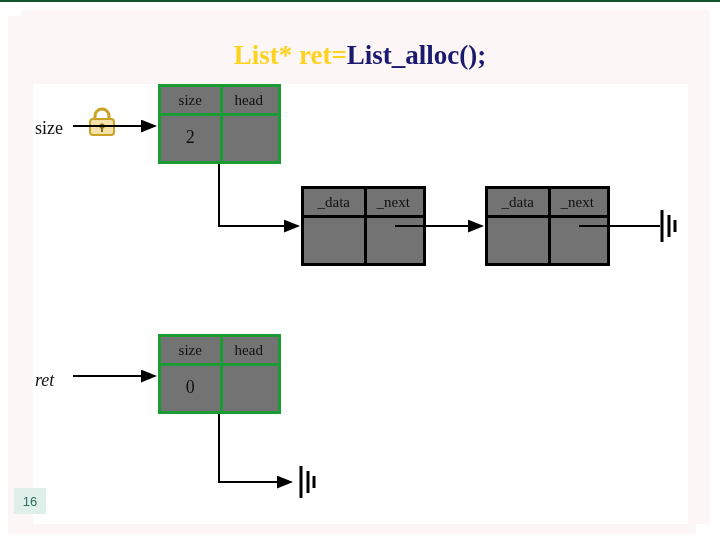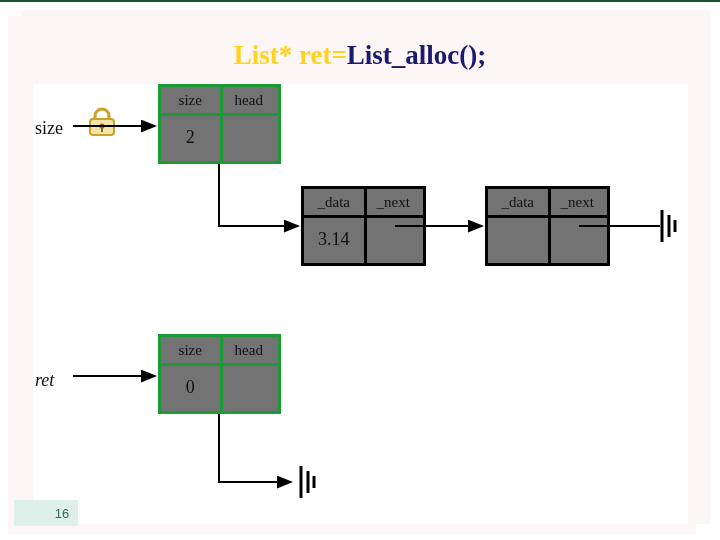--- a/index.html
+++ b/index.html
@@ -185,10 +185,6 @@
       </div>
       <div class="hdrline"></div>
       <div class="vline"></div>
-      <div class="body">
-        <div class="cell">3.14</div>
-        <div class="cell"></div>
-      </div>
     </div>
 
     <div class="box black" style="left:452px;top:102px;width:125px;height:80px;">

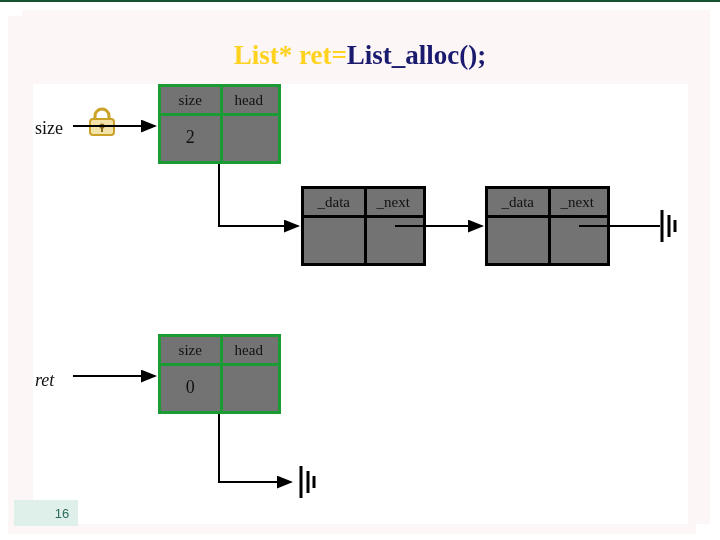--- a/index.html
+++ b/index.html
@@ -62,13 +62,13 @@
   
   #pagenum{
     position:absolute;
-    left:14px;bottom:14px;
+    left:14px;bottom:26px;
     width:32px;height:26px;
     background:#dff0ea;
     color:#2e6b5e;
     font-family:"Liberation Sans", sans-serif;
     font-size:13px;
-    display:flex;align-items:center;justify-content:center;padding-left:32px;
+    display:flex;align-items:center;justify-content:center;
   }
 
   

